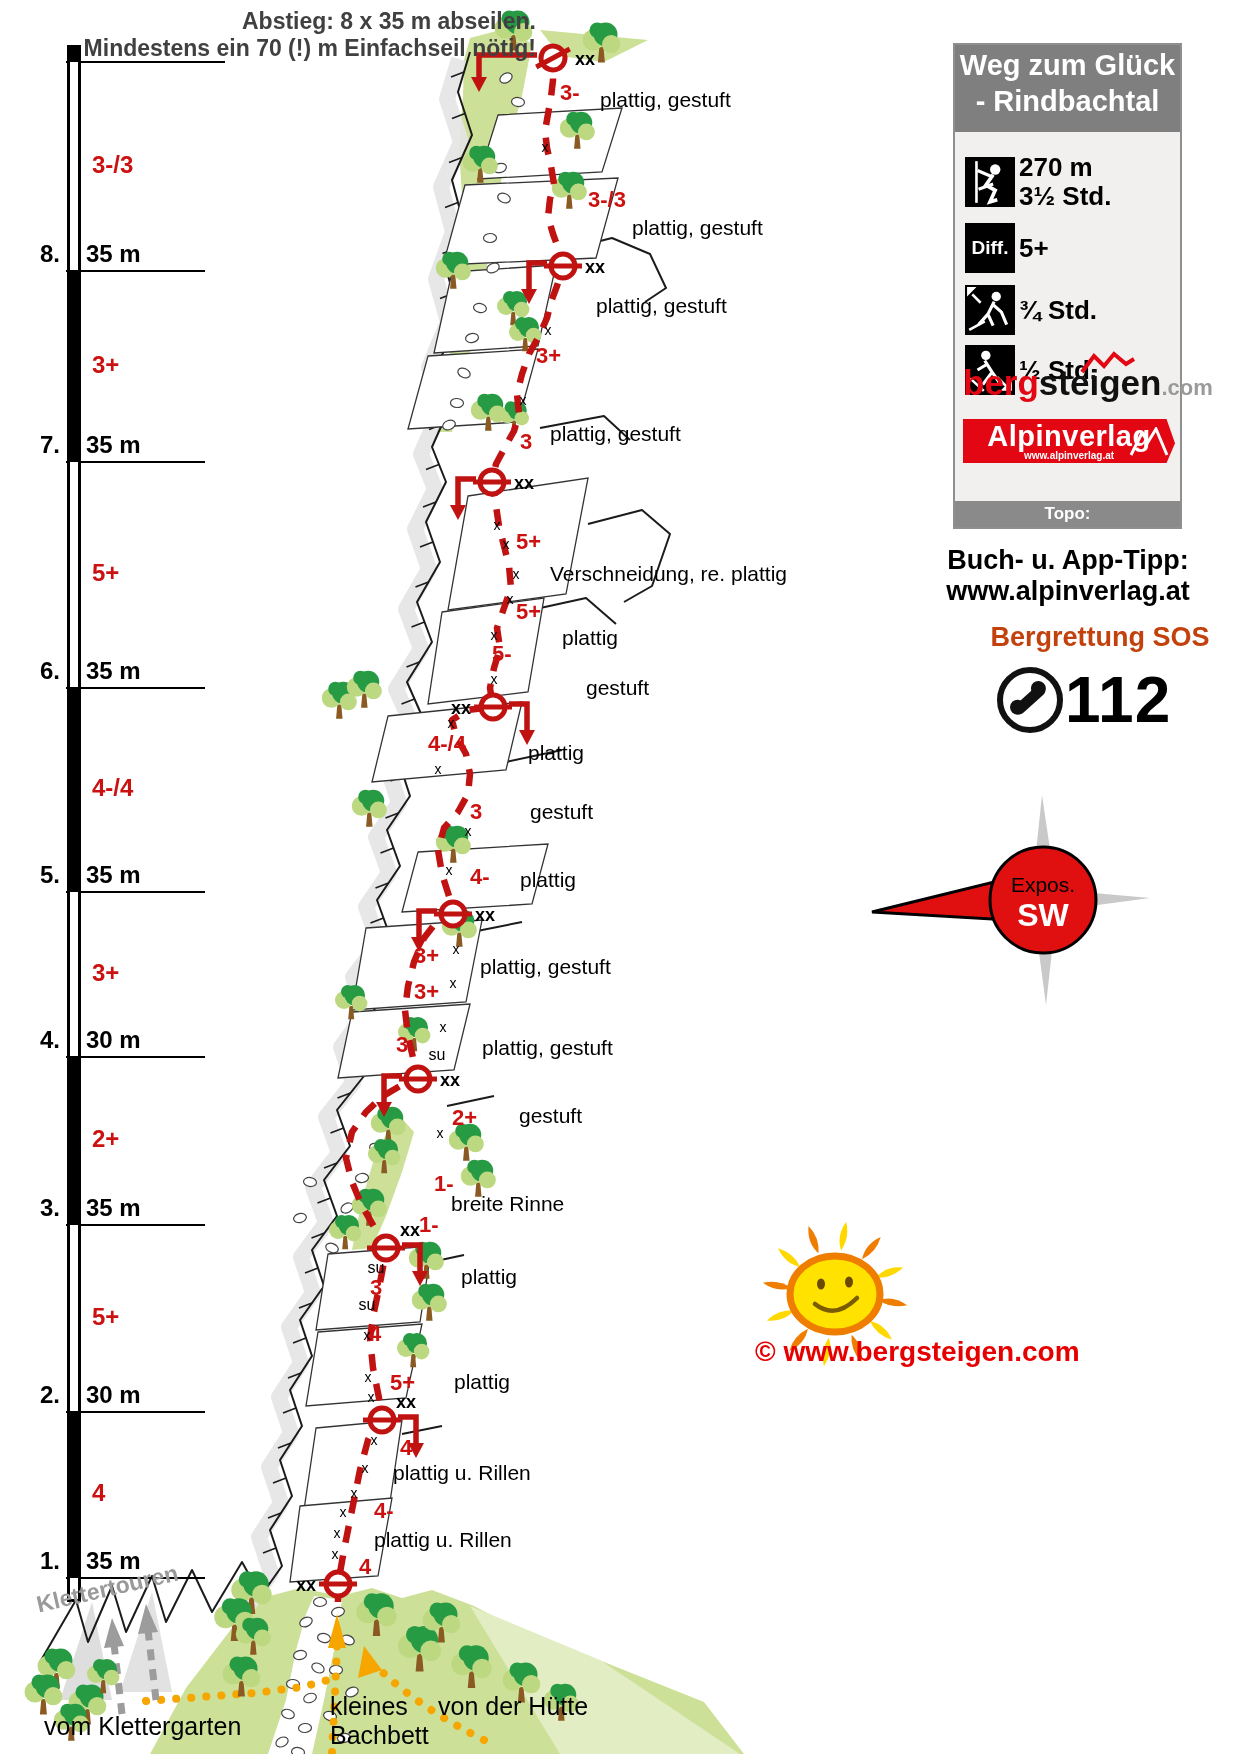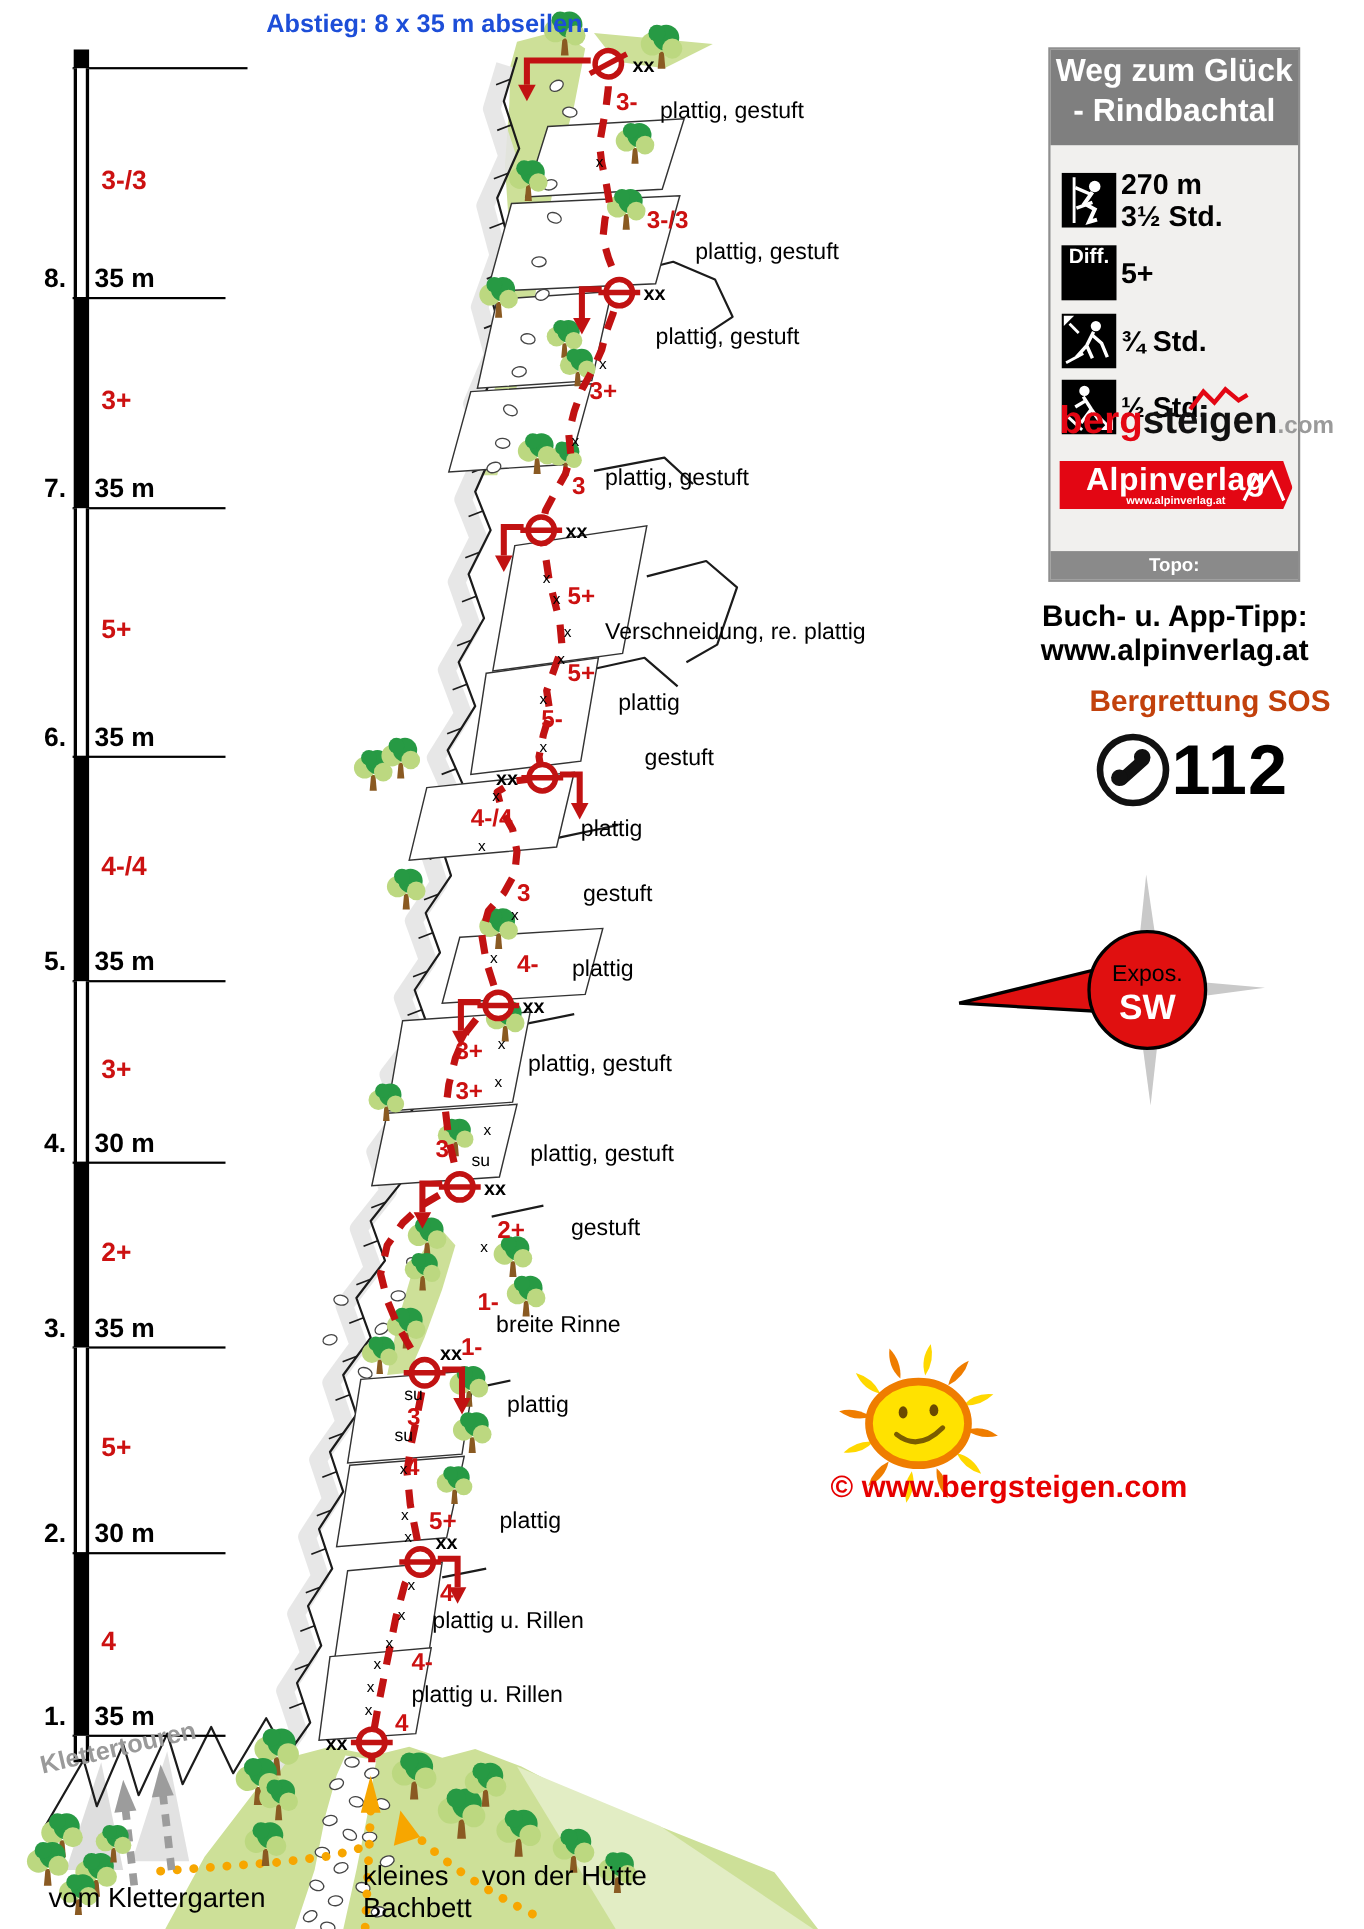--- a/index.html
+++ b/index.html
@@ -9,7 +9,7 @@
          font-family:"Liberation Sans","DejaVu Sans",sans-serif;}
   
   #abstieg{position:absolute;left:0;top:8px;width:536px;text-align:right;
-           font-weight:bold;font-size:23px;line-height:27px;color:#1d4ed8;}
+           font-weight:bold;font-size:23px;line-height:27px;color:#404040;}
   
   .bar-seg{position:absolute;left:67px;width:14px;box-sizing:border-box;}
   .bar-black{background:#000;}

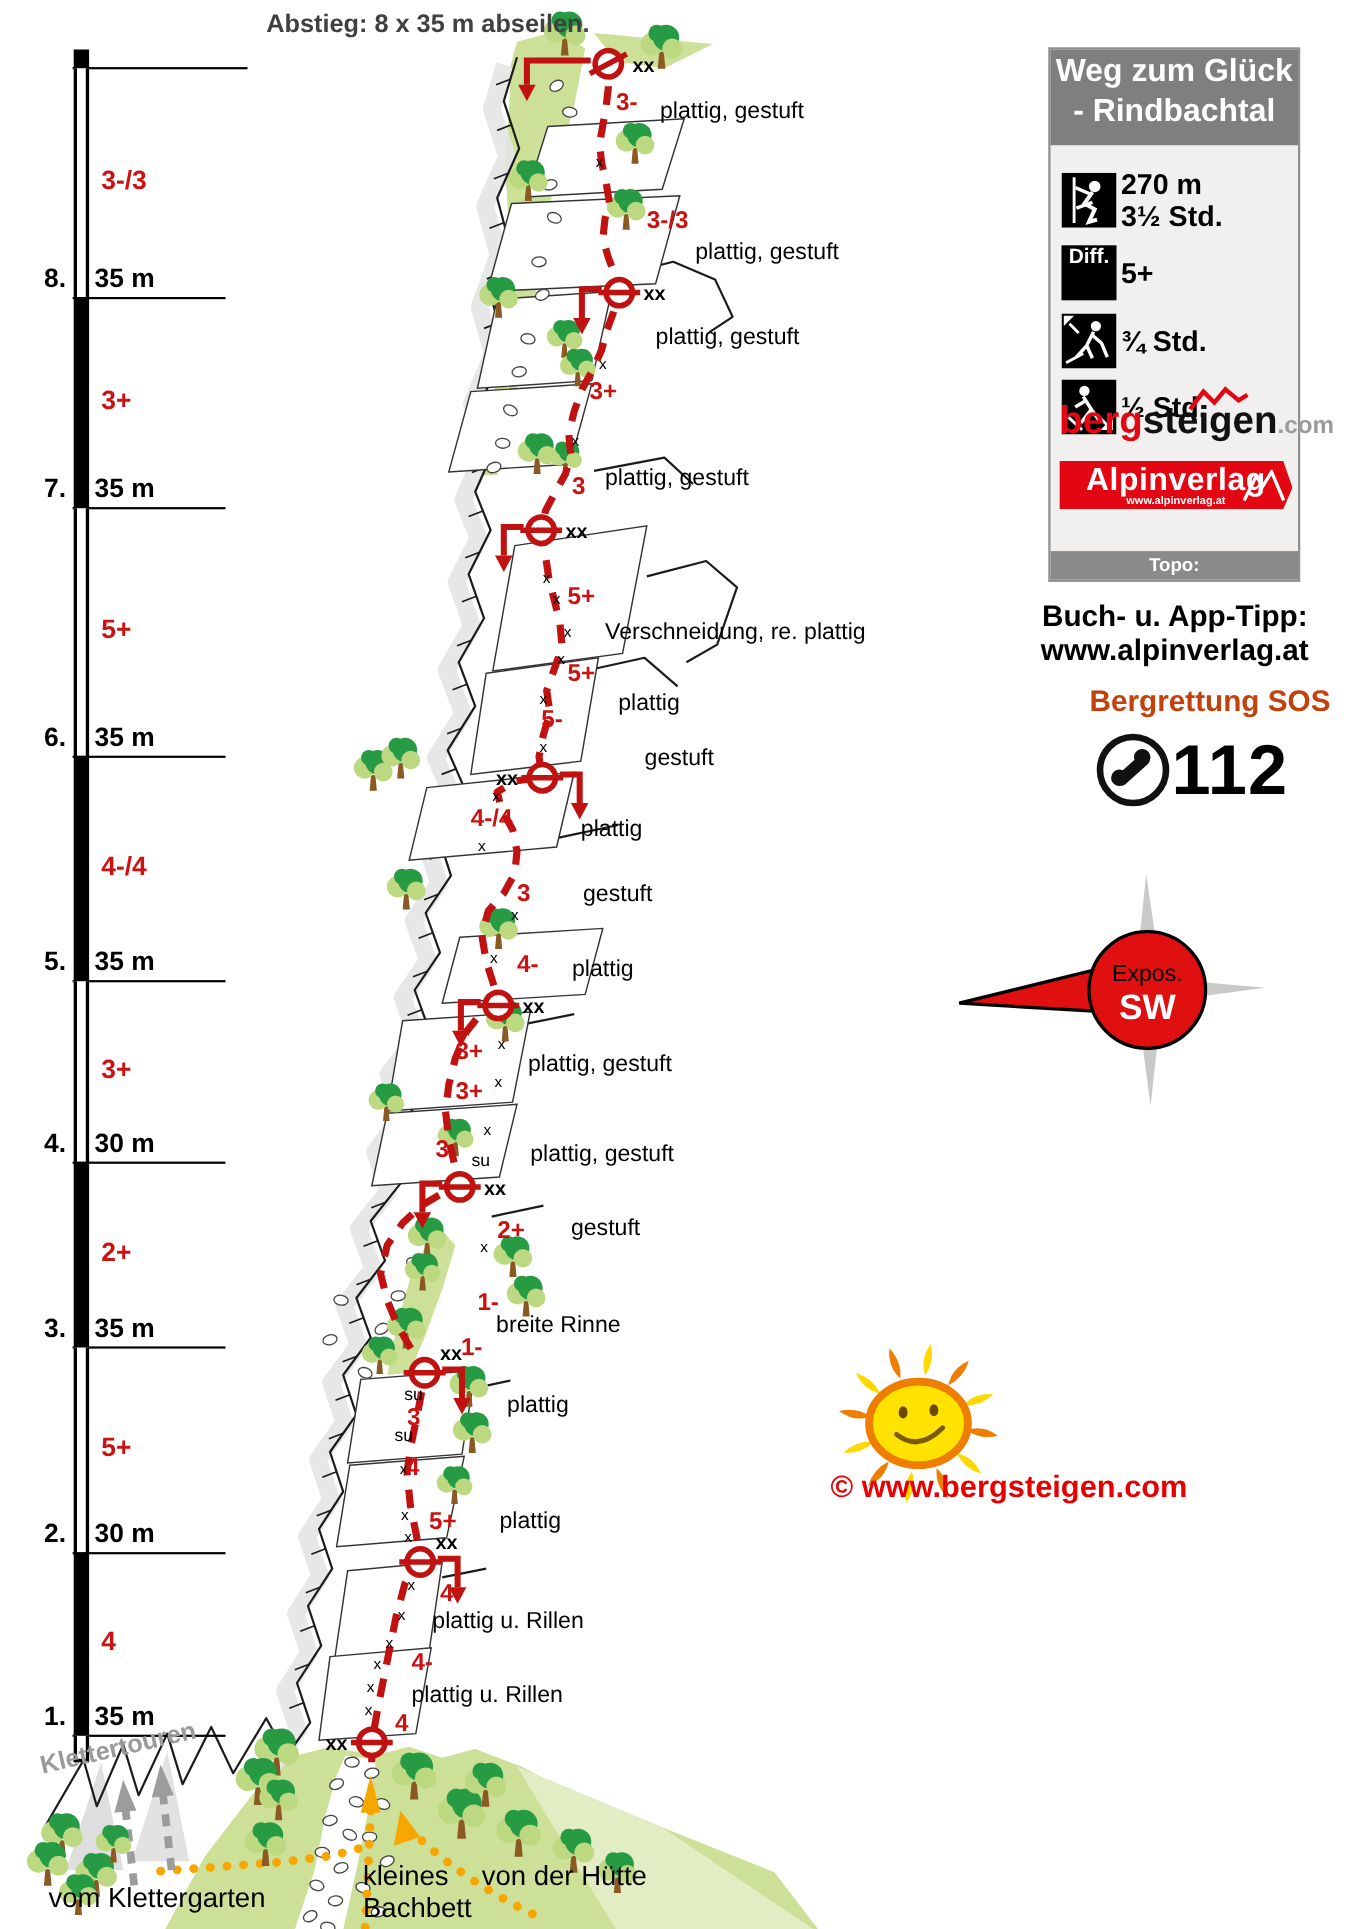--- a/index.html
+++ b/index.html
@@ -383,6 +383,7 @@
 
   <div id="abstieg">
     <div>Abstieg: 8 x 35 m abseilen.</div>
+    <div>Mindestens ein 70 (!) m Einfachseil nötig!</div>
   </div>
 
   <div id="sidebar">

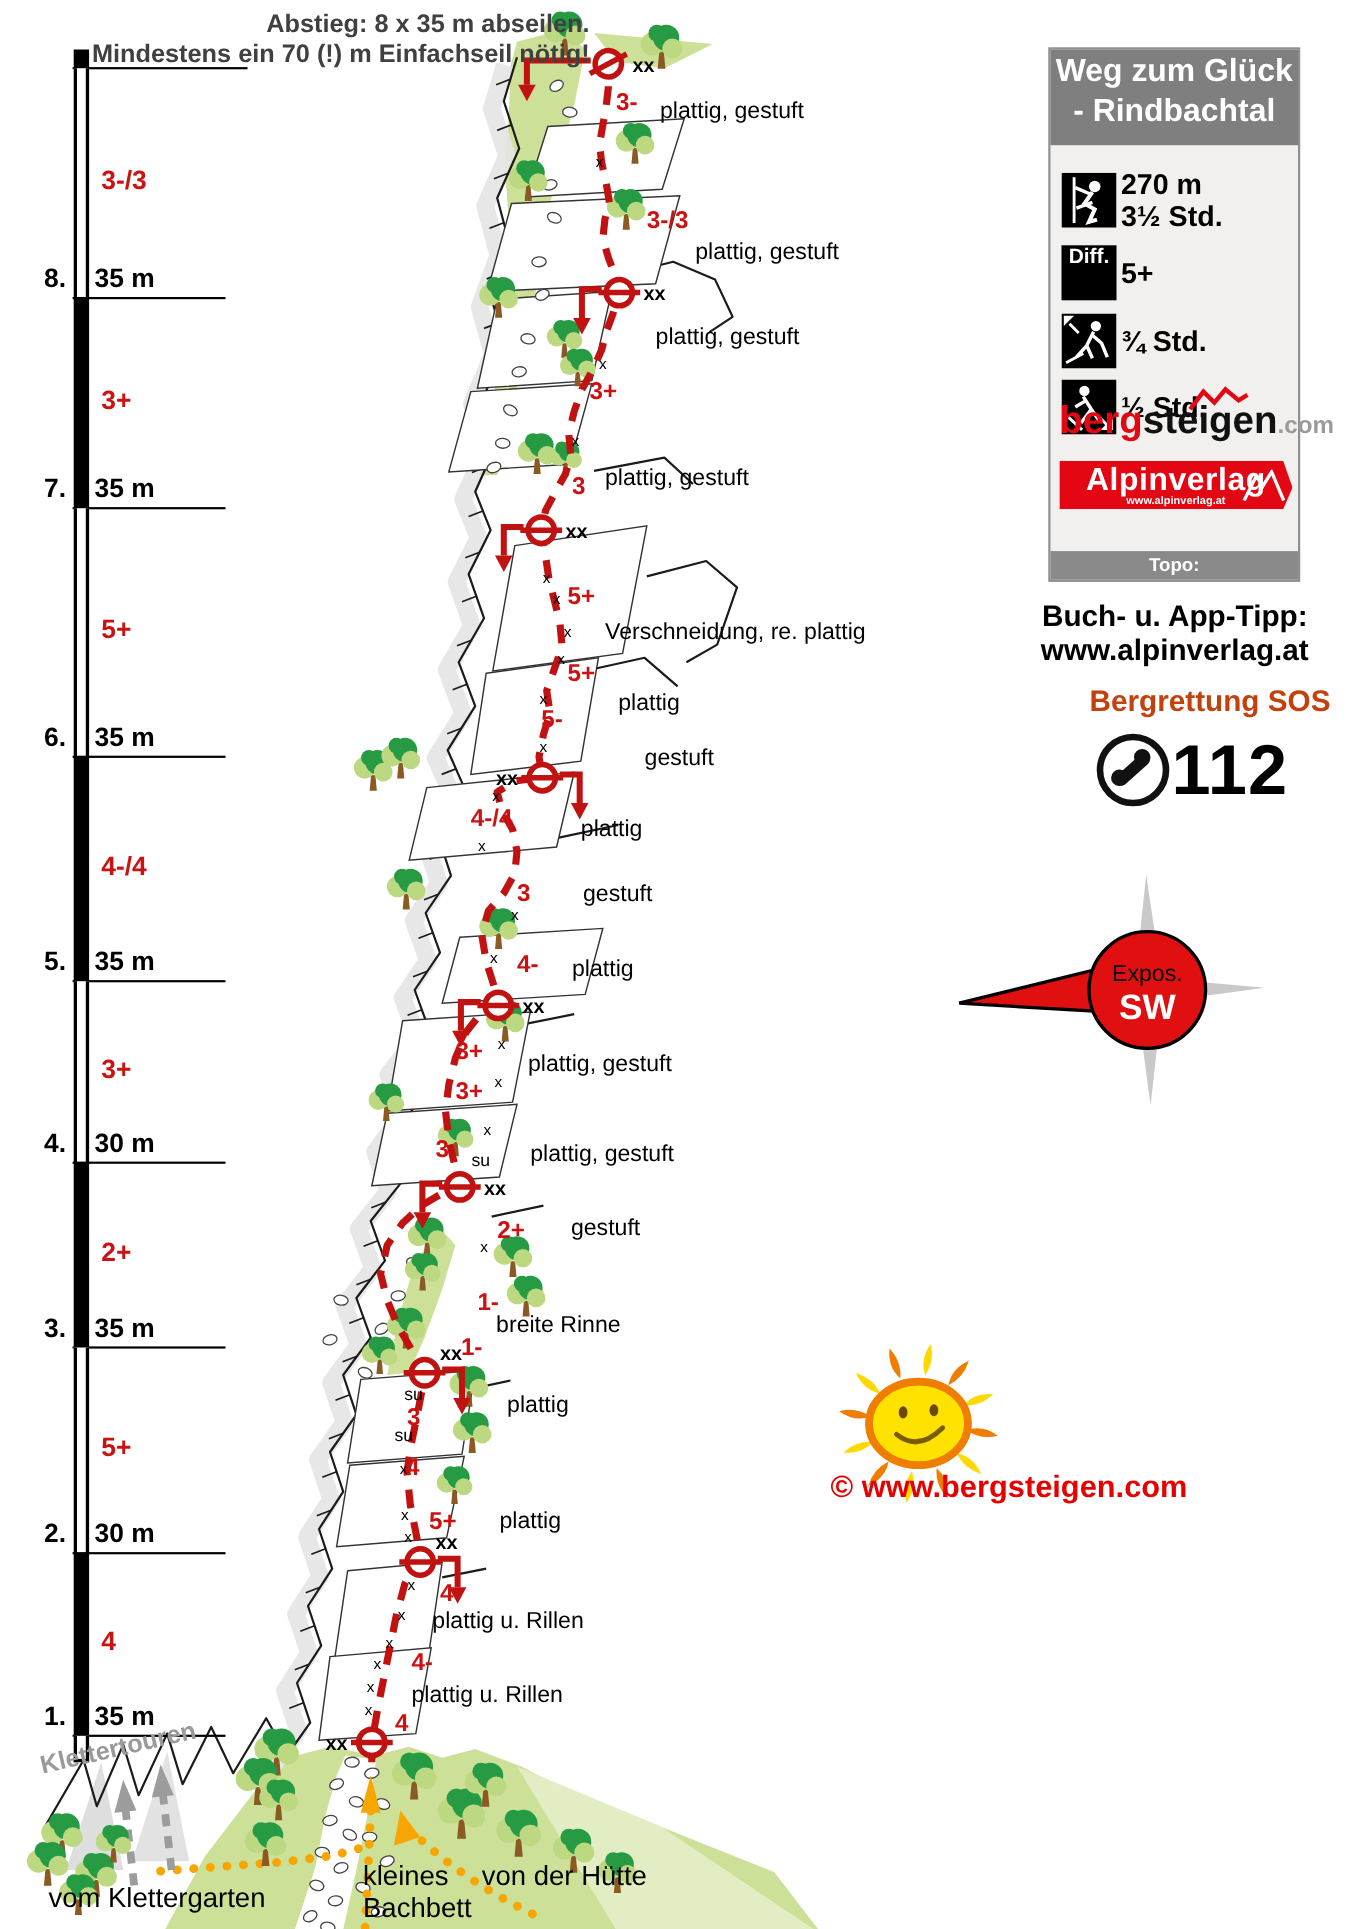--- a/index.html
+++ b/index.html
@@ -28,7 +28,7 @@
   .ib-icon{width:50px;height:50px;flex:0 0 50px;}
   .ib-text{font-weight:bold;font-size:26px;line-height:29px;color:#000;white-space:pre-line;}
   .icon-diff{background:#000;color:#fff;font-weight:bold;font-size:19px;
-             display:flex;justify-content:center;}
+             display:flex;align-items:center;justify-content:center;}
   #bs-logo{position:absolute;left:8px;top:318px;width:212px;height:56px;}
   .lg-berg{color:#e30613;font-weight:bold;font-size:35px;}
   .lg-steigen{color:#111;font-weight:bold;font-size:35px;}

